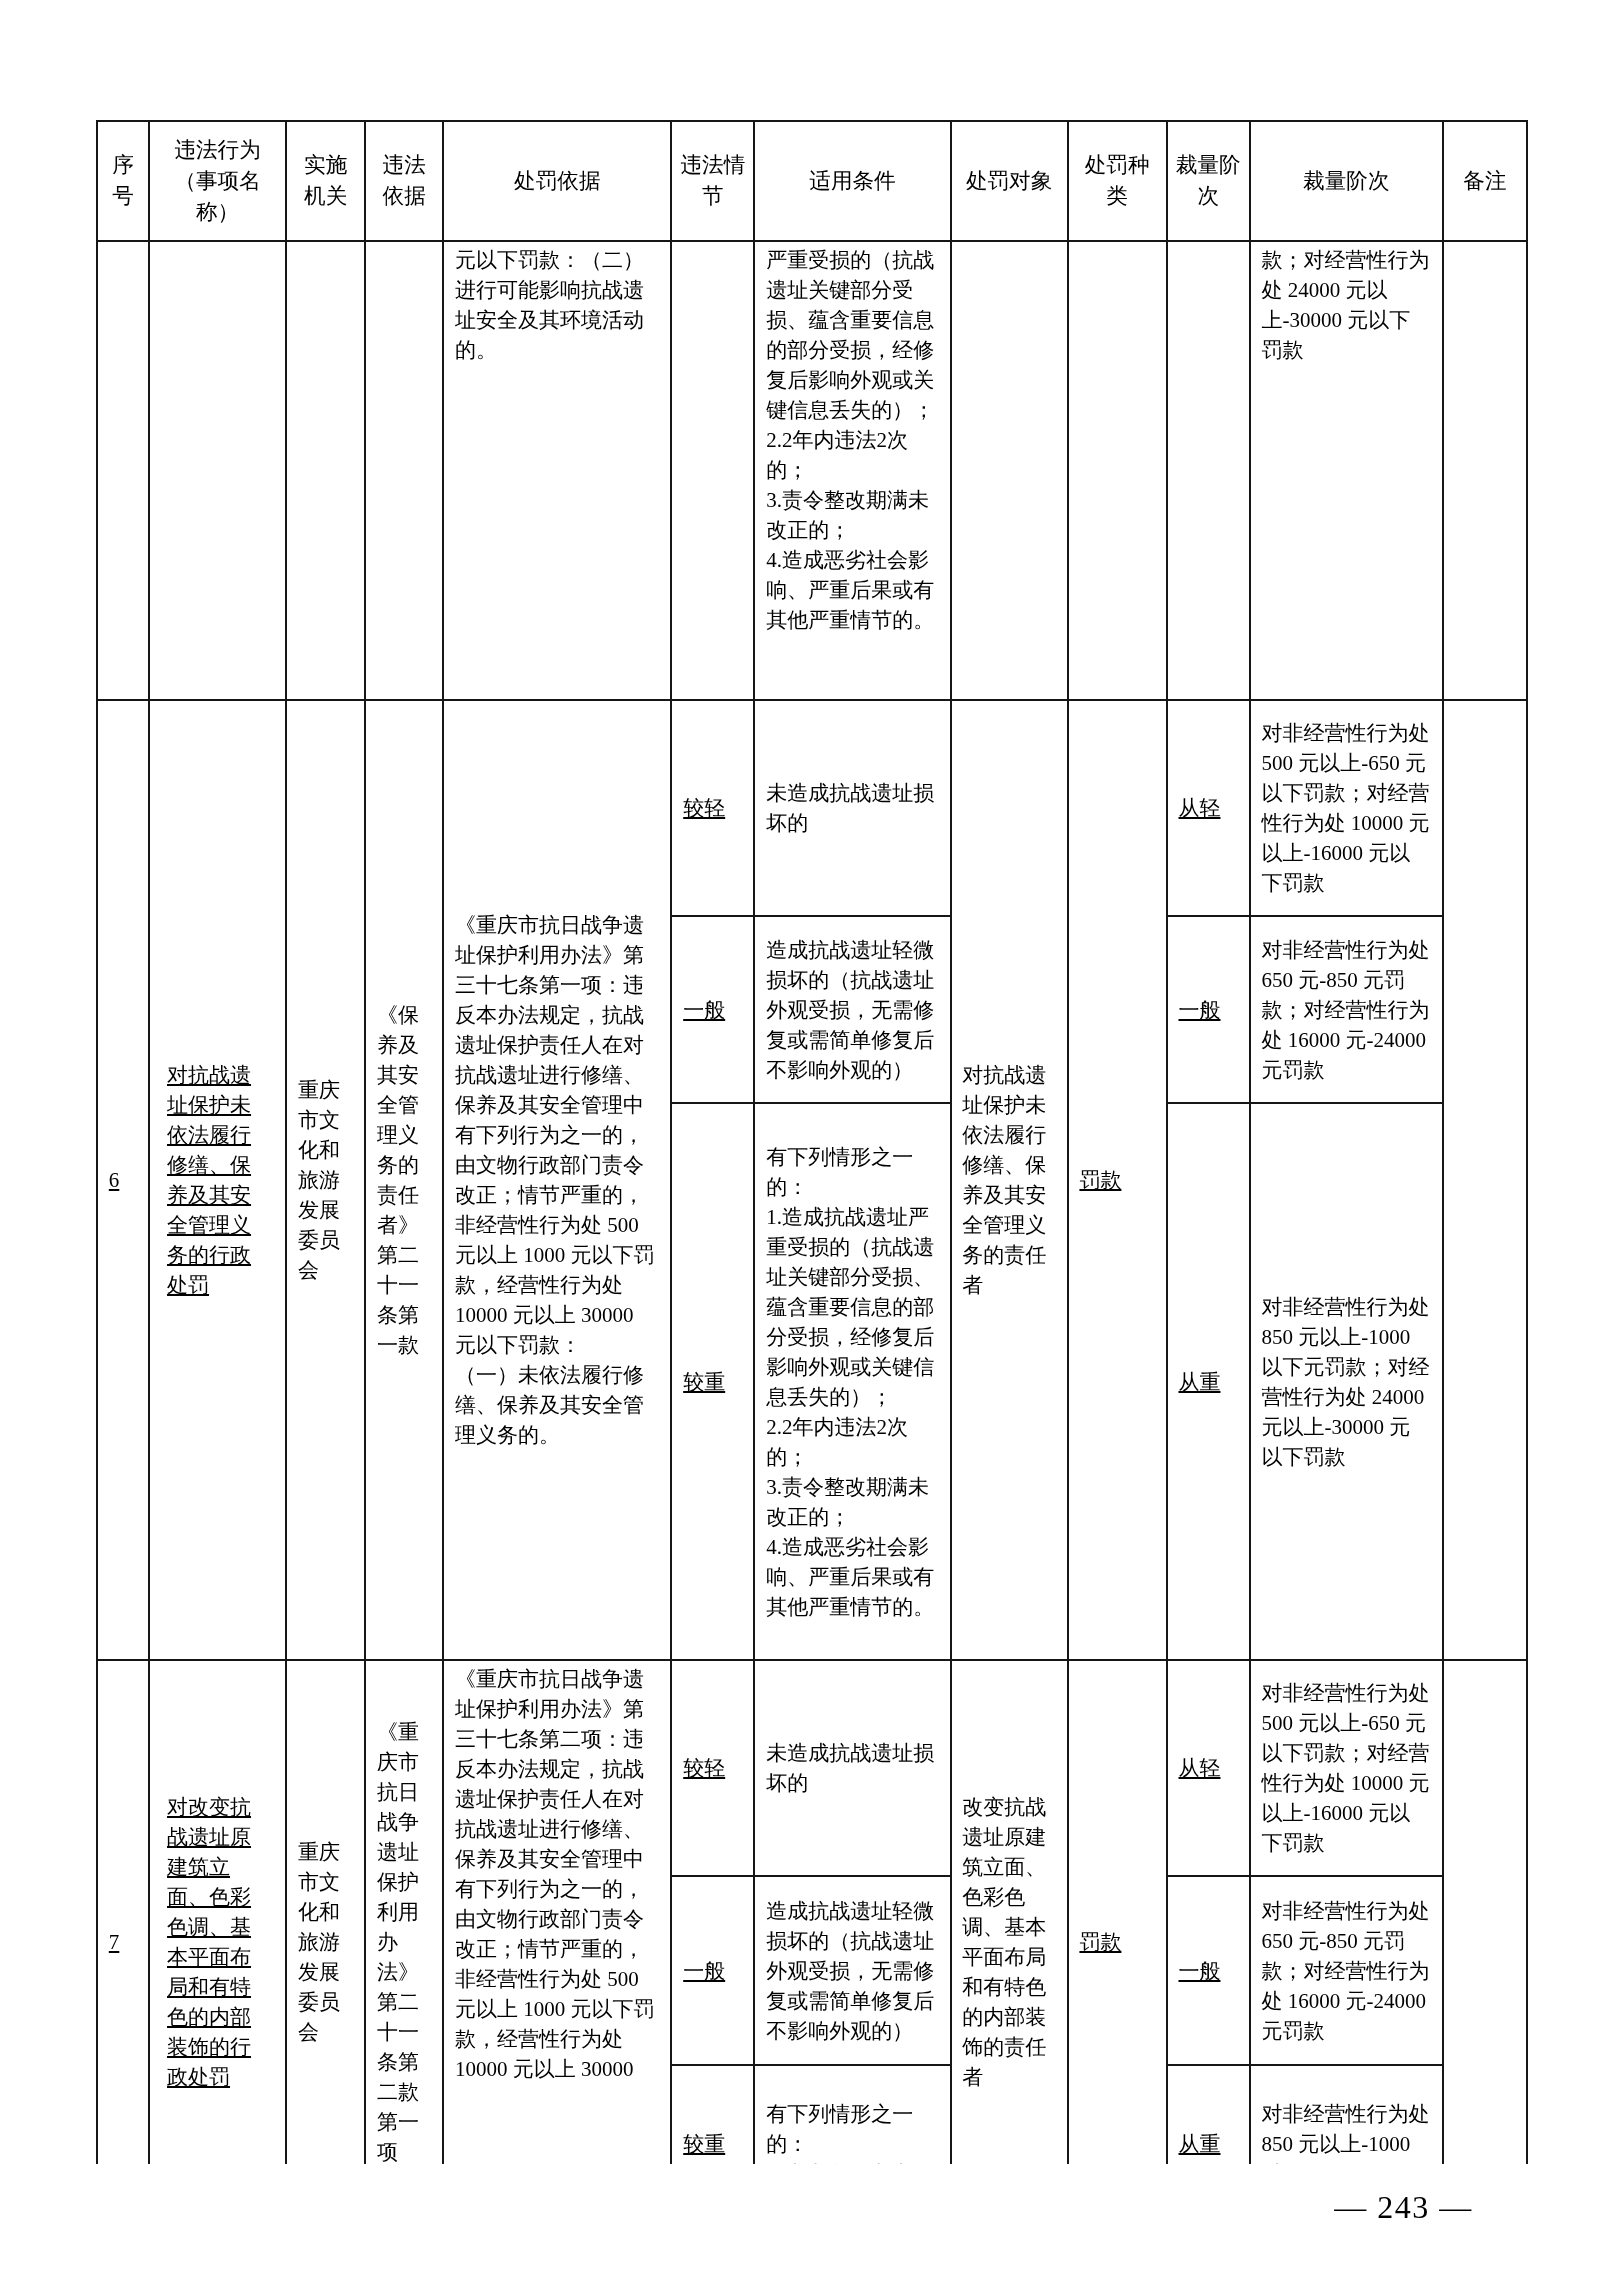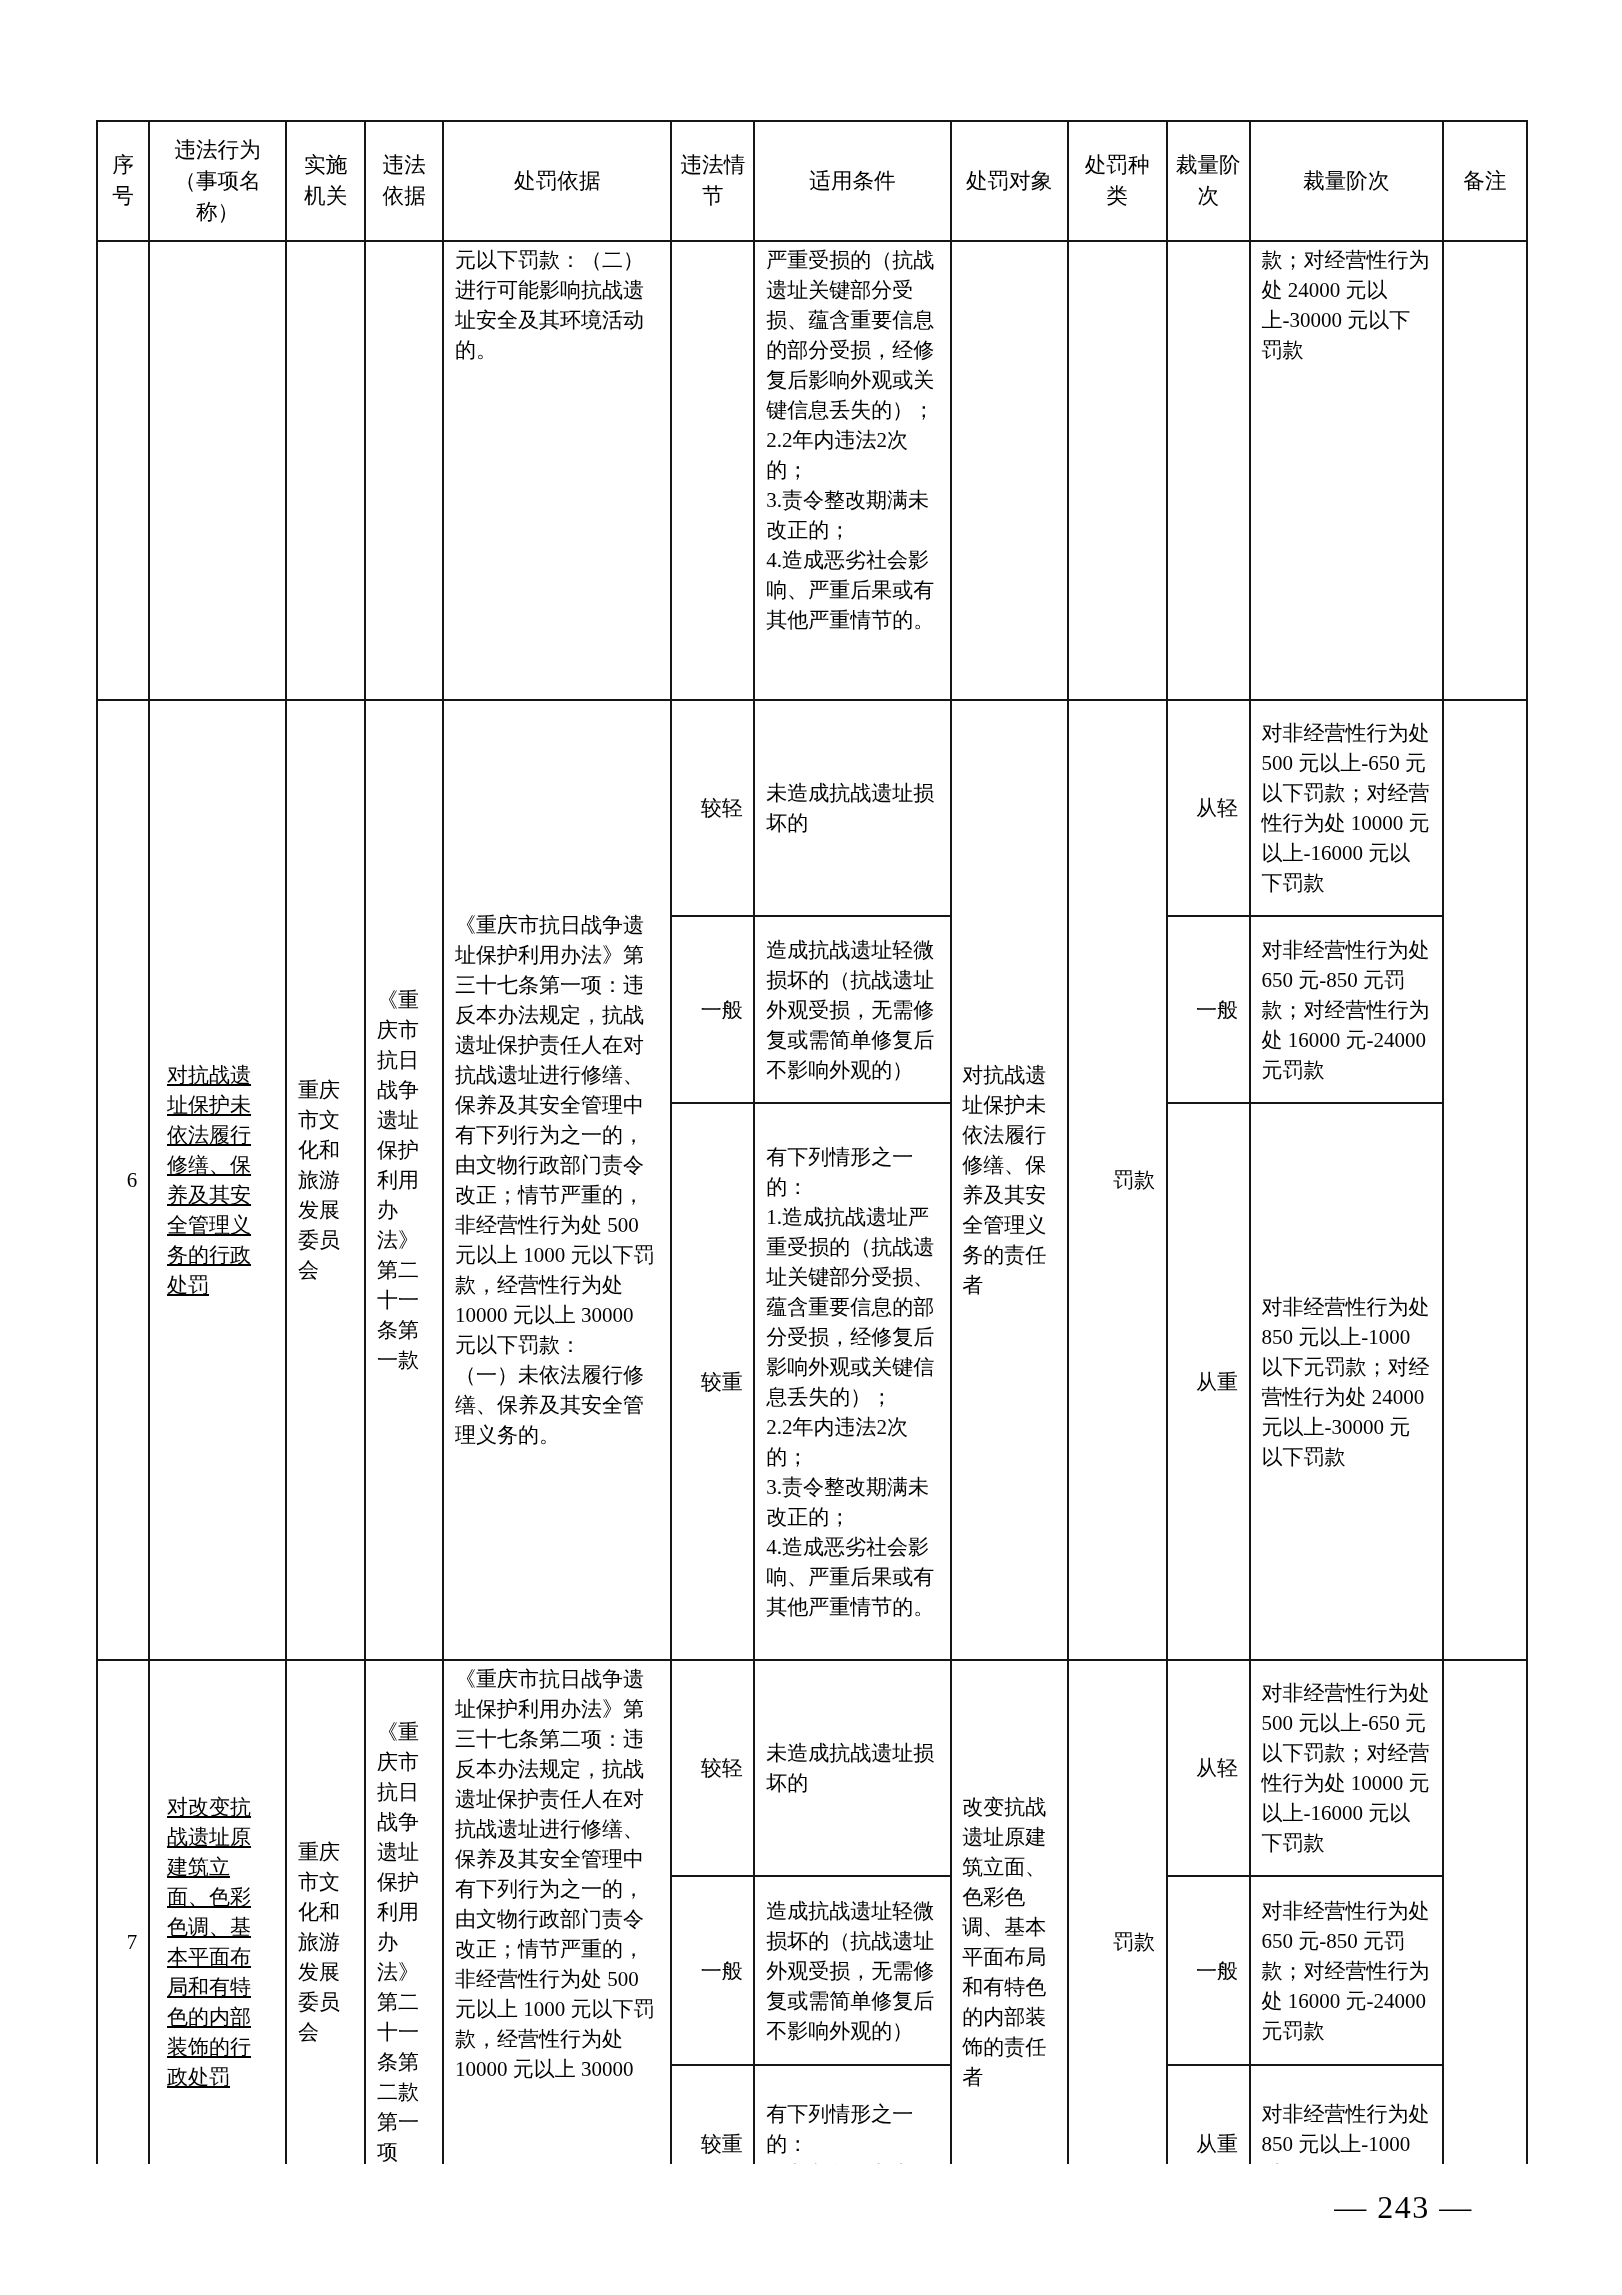--- a/index.html
+++ b/index.html
@@ -20,7 +20,7 @@
     white-space:pre-line;overflow:hidden;
   }
   th{ text-align:center;font-size:21.6px;line-height:31px;padding:3.1px 6.2px; }
-  .center{text-align:right;}
+  .center{text-align:left;text-decoration:underline;}
   .top{vertical-align:top;}
   .tight{padding:3.1px 17px;text-decoration:underline;}
   tr.h-header{height:120px;}

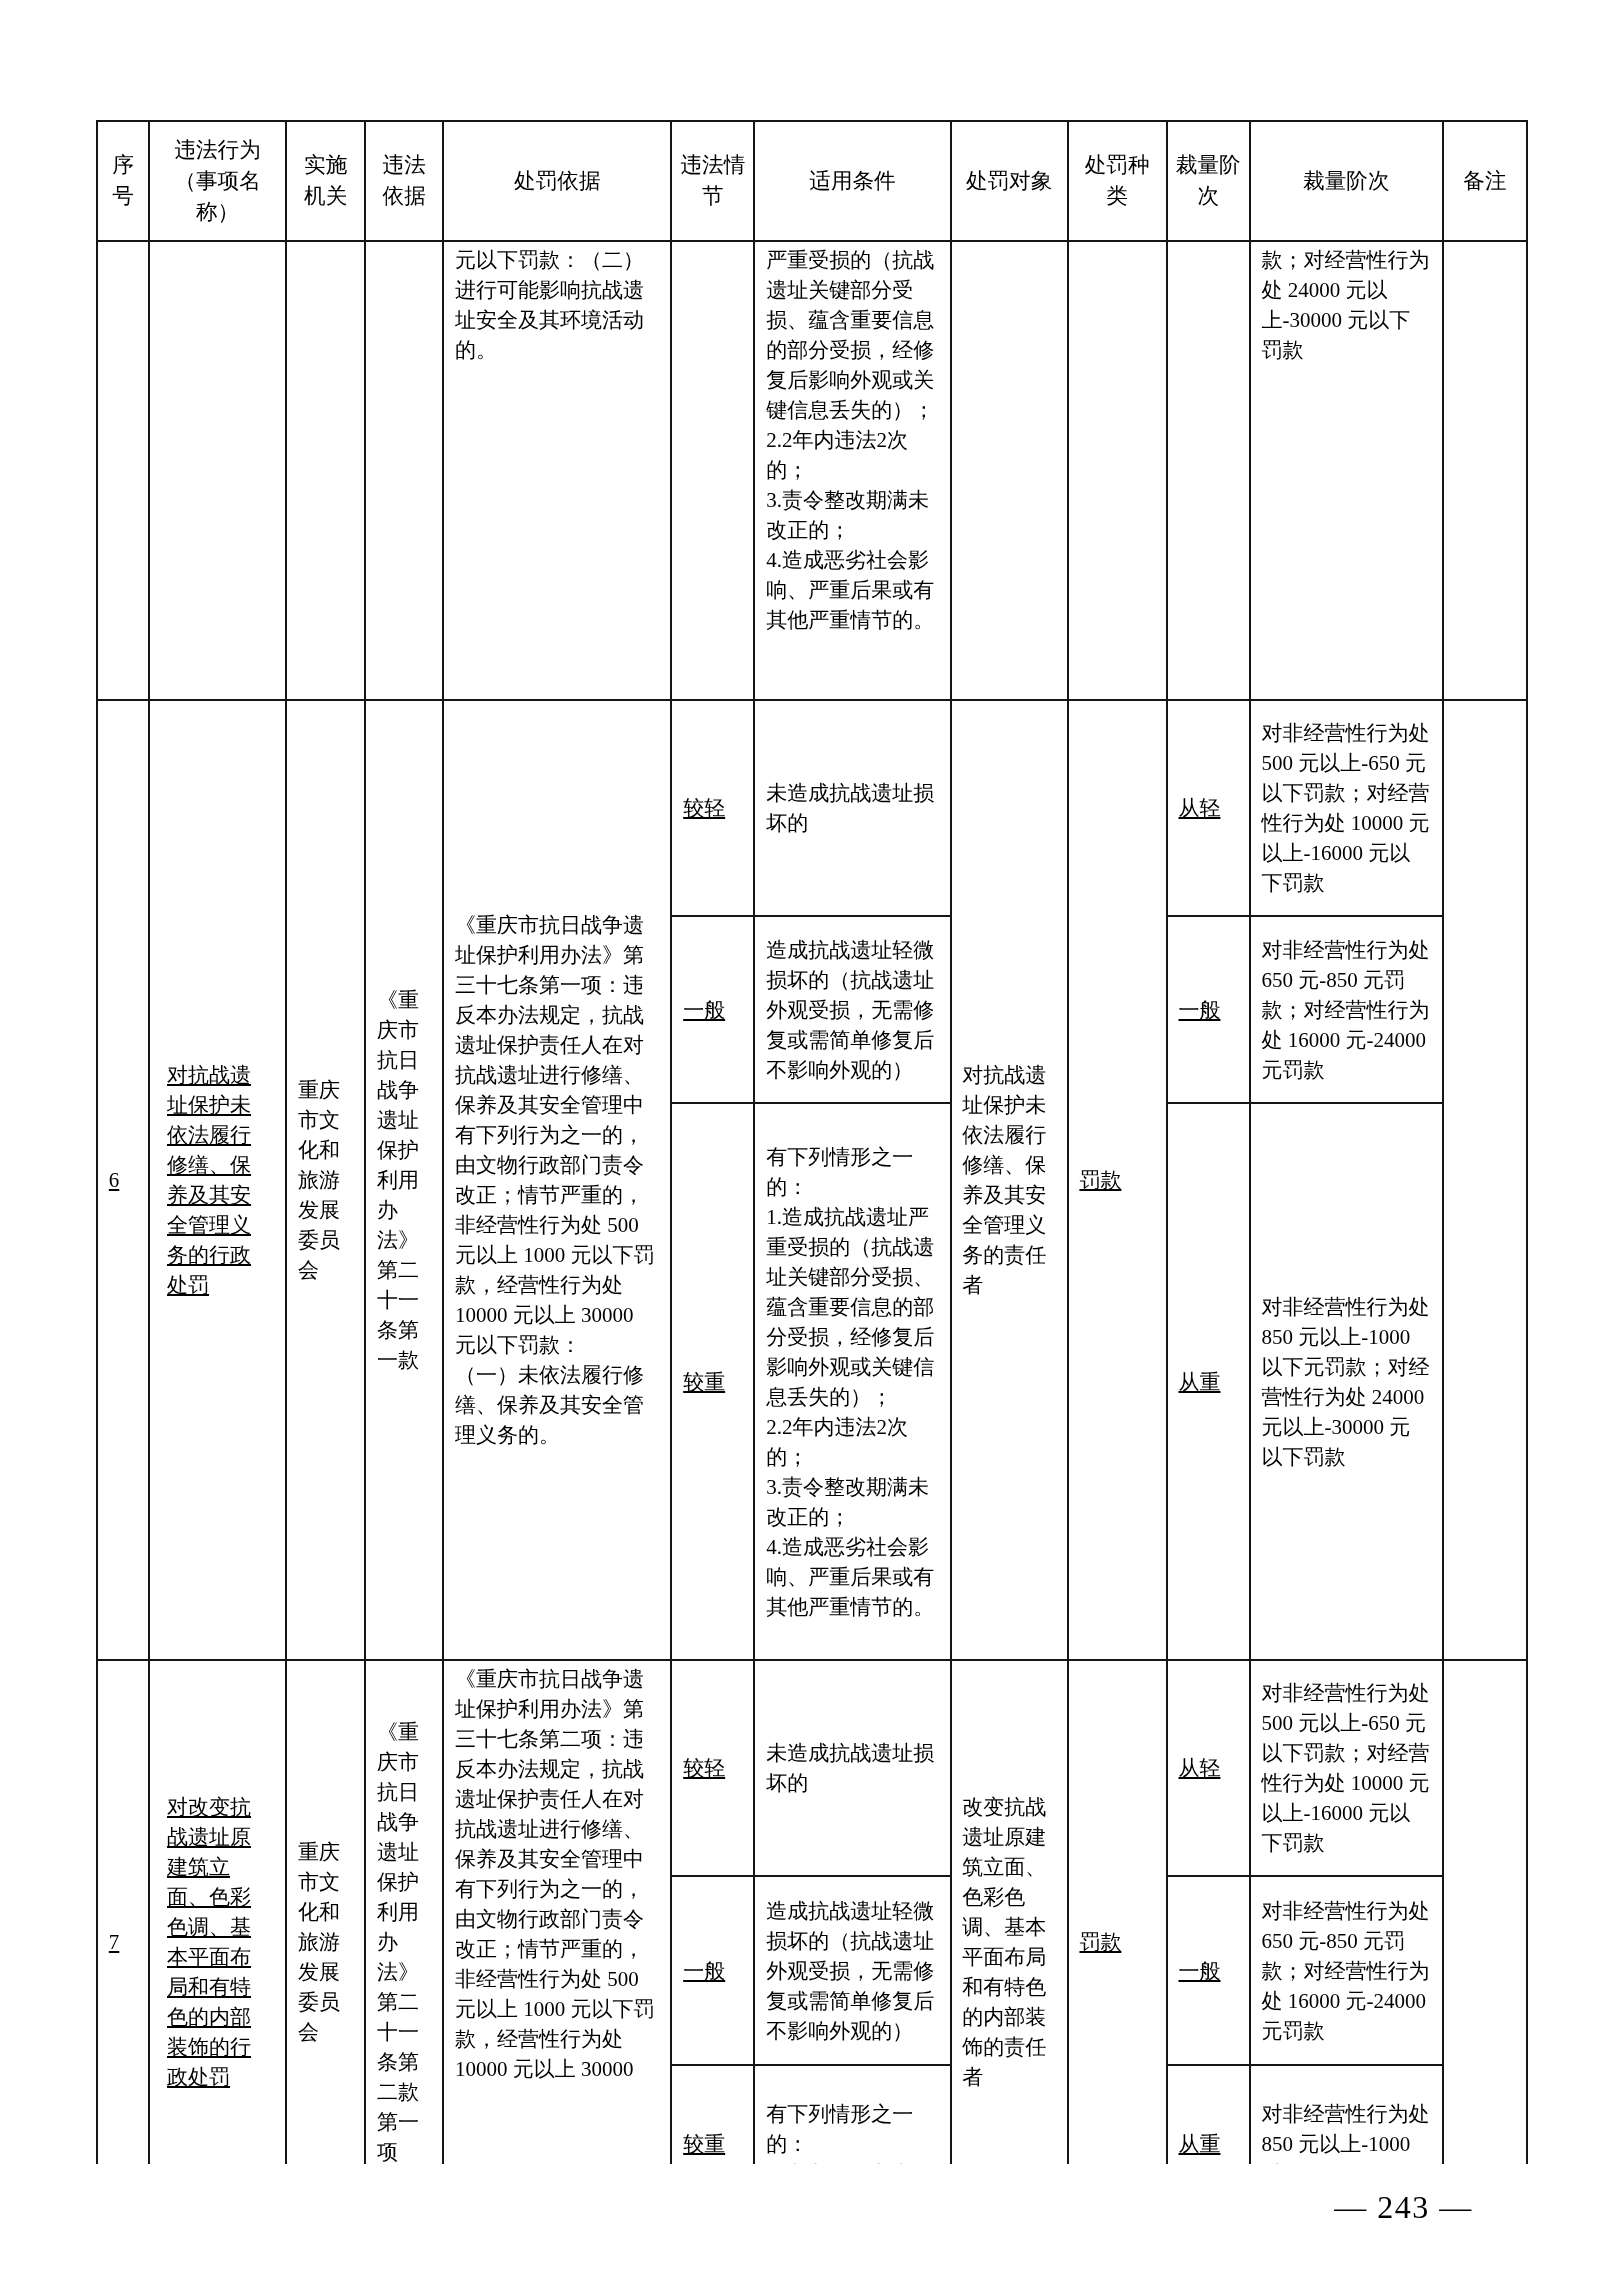--- a/index.html
+++ b/index.html
@@ -95,7 +95,7 @@
       <td rowspan="3" class="center">6</td>
       <td rowspan="3" class="tight">对抗战遗址保护未依法履行修缮、保养及其安全管理义务的行政处罚</td>
       <td rowspan="3">重庆市文化和旅游发展委员会</td>
-      <td rowspan="3">《重庆市抗日战争遗址保护利用办法》第二十一条第一款</td>
+      <td rowspan="3">《保养及其安全管理义务的责任者》第二十一条第一款</td>
       <td rowspan="3">《重庆市抗日战争遗址保护利用办法》第三十七条第一项：违反本办法规定，抗战遗址保护责任人在对抗战遗址进行修缮、保养及其安全管理中有下列行为之一的，由文物行政部门责令改正；情节严重的，非经营性行为处 500 元以上 1000 元以下罚款，经营性行为处 10000 元以上 30000 元以下罚款：
 （一）未依法履行修缮、保养及其安全管理义务的。</td>
       <td class="center">较轻</td>

